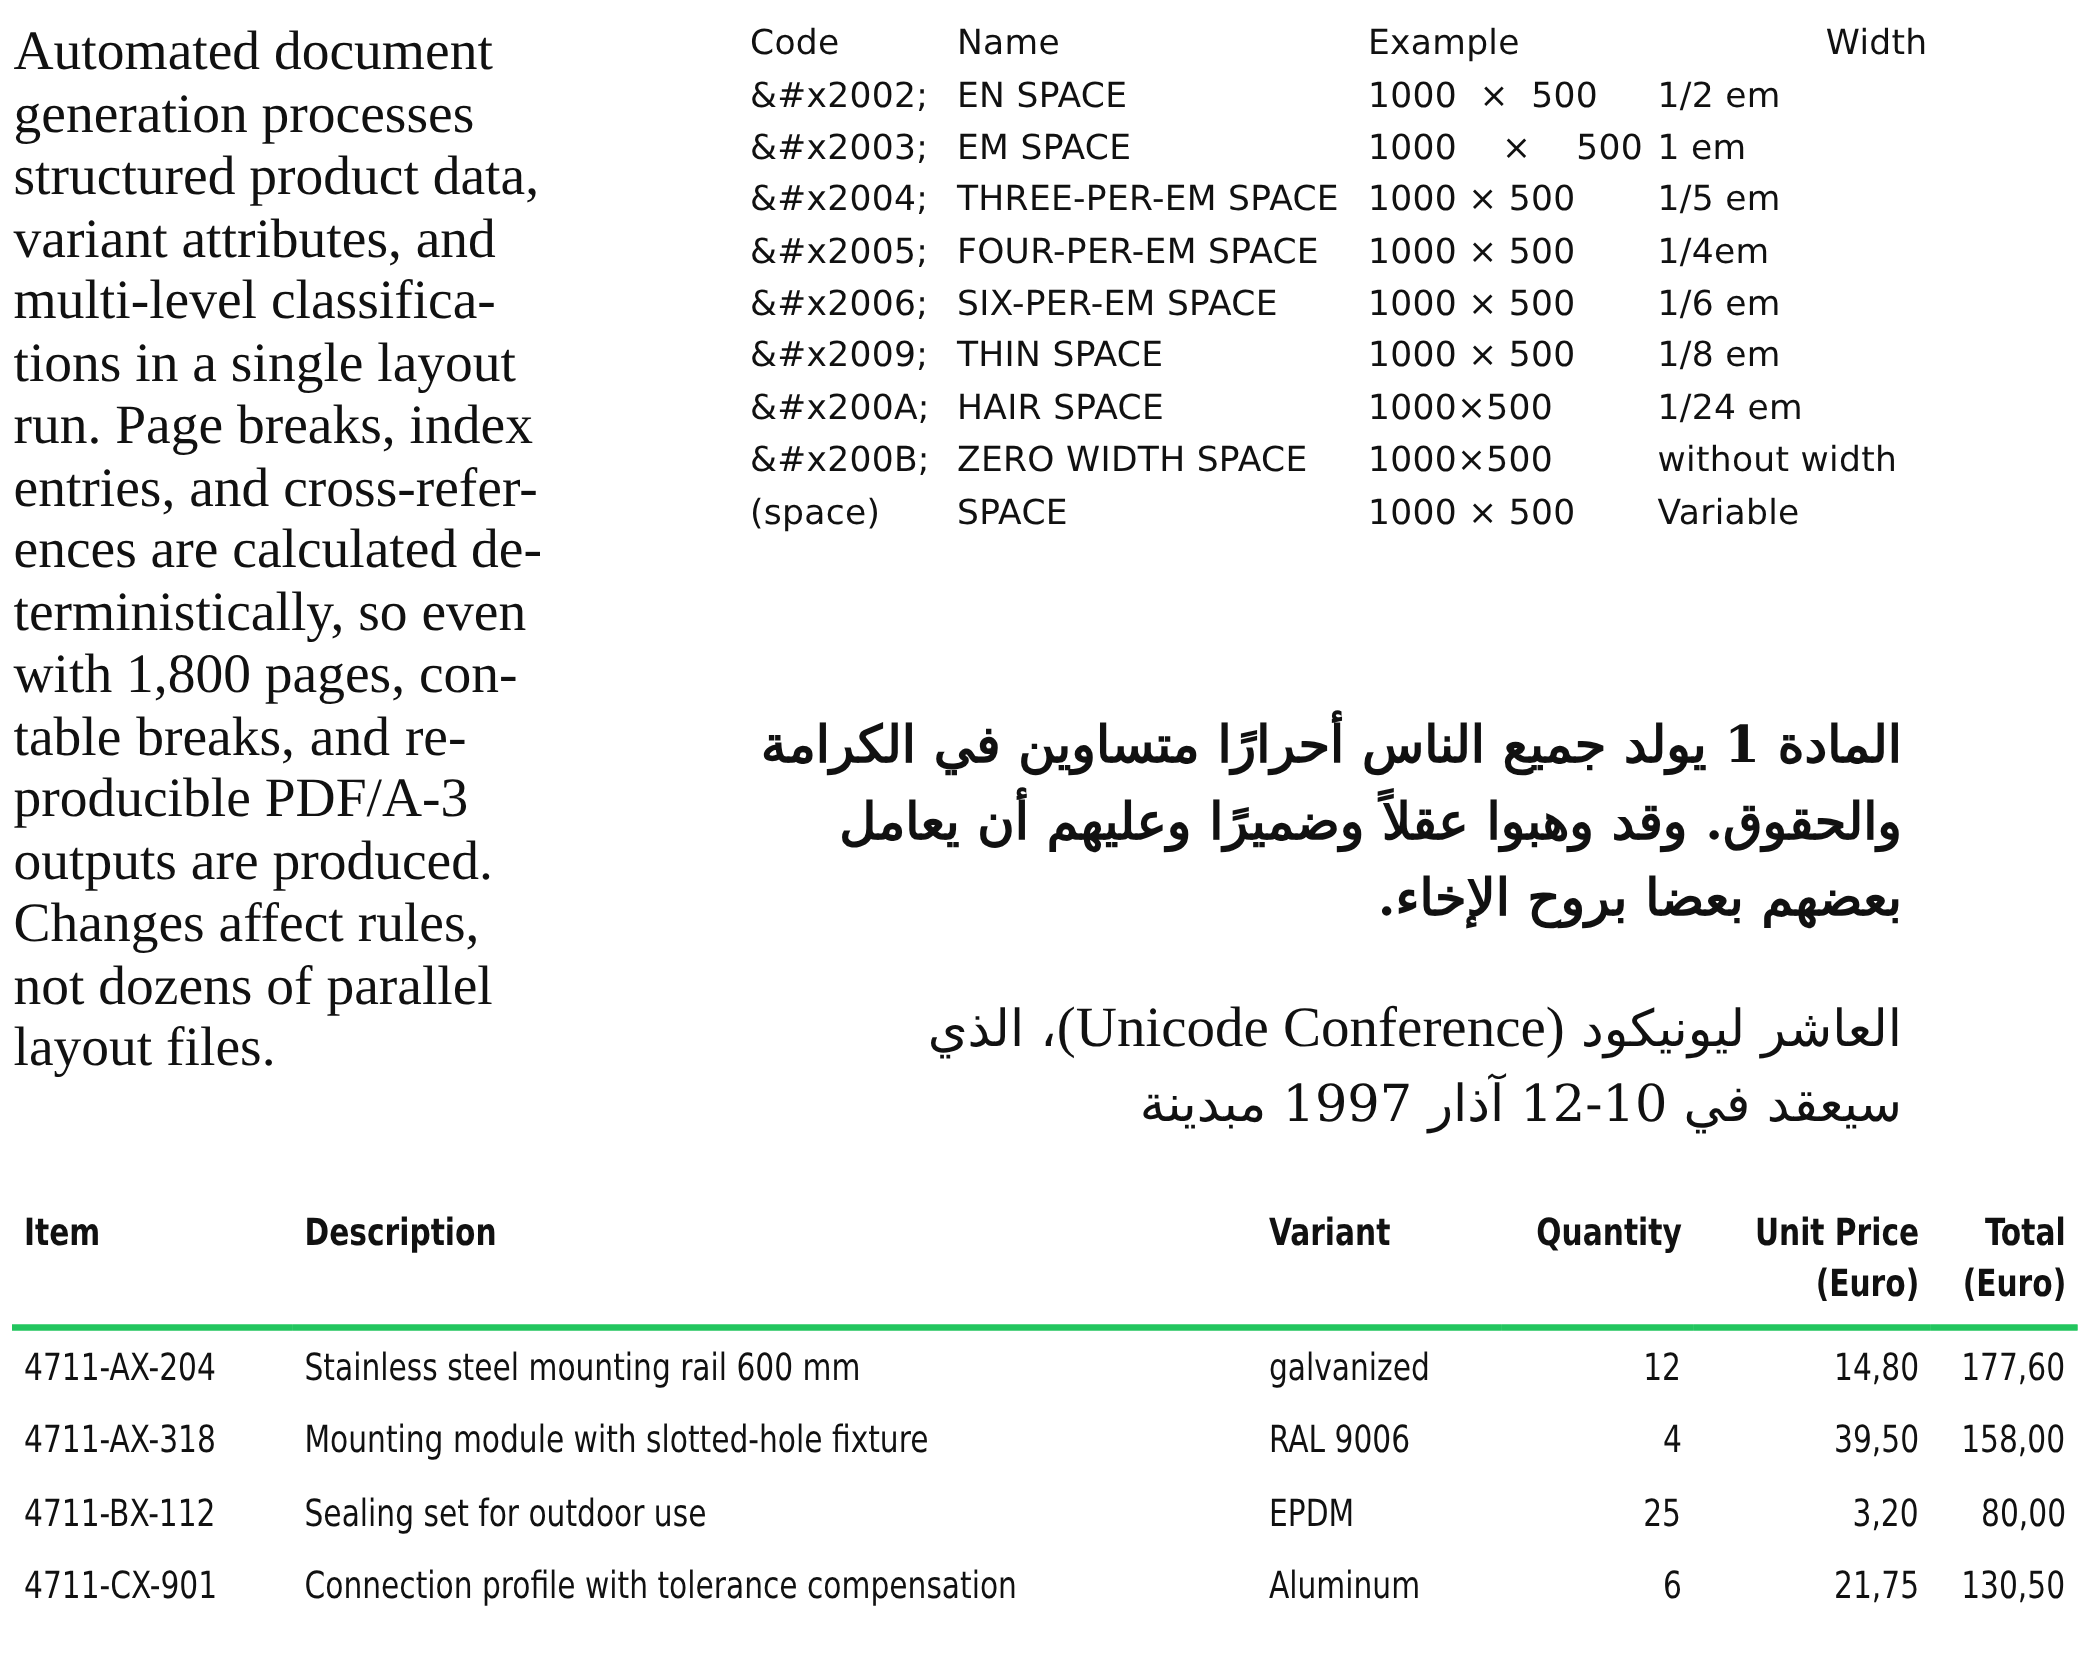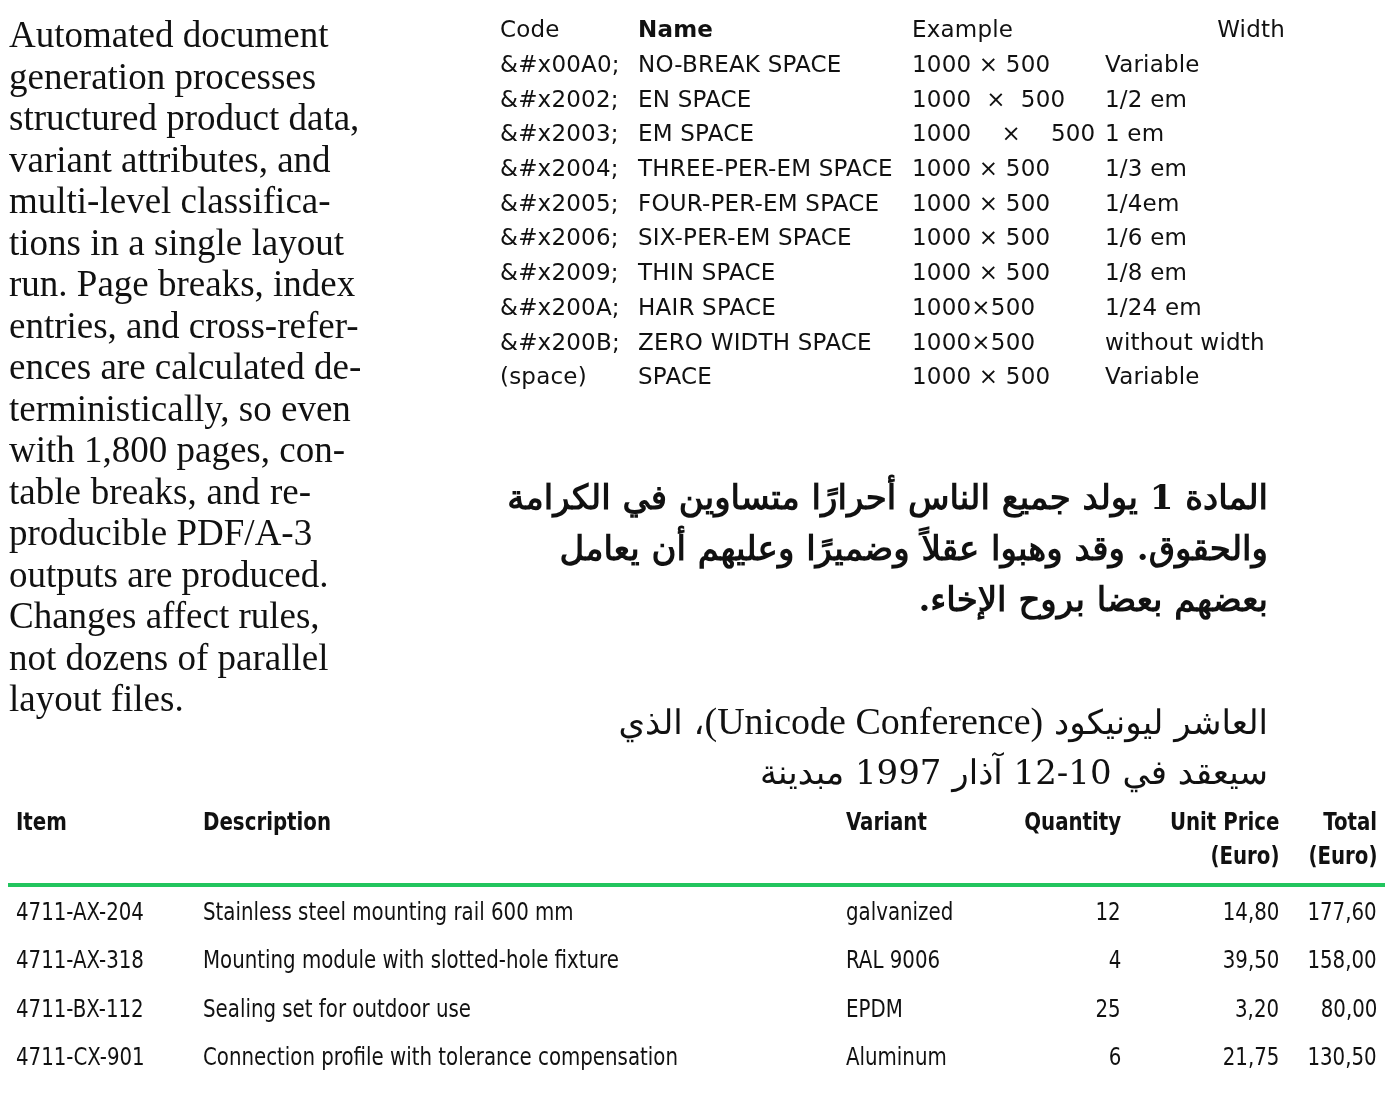--- a/index.html
+++ b/index.html
@@ -26,7 +26,7 @@
     margin-top: 13px;
   }
   .space-table .c-code { width: 138px; }
-  .space-table .c-name { width: 274px; font-weight: bold; }
+  .space-table .c-name { width: 274px; }
   .space-table .c-ex { width: 193px; }
   .space-table .c-w { width: 180px; text-align: right; }
 

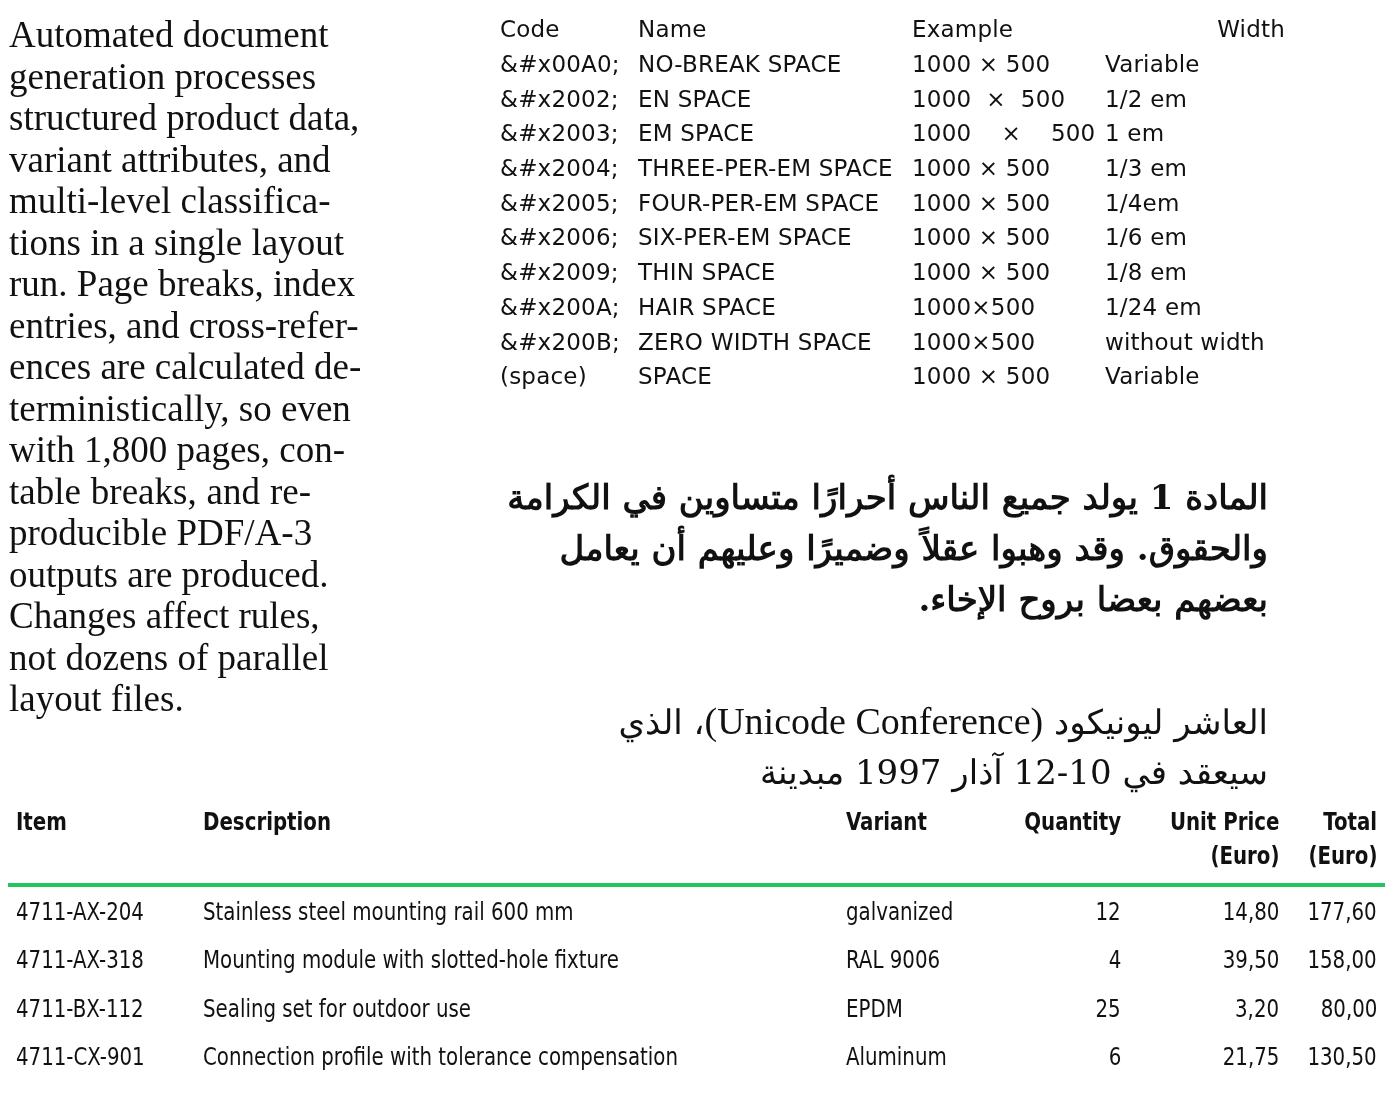--- a/index.html
+++ b/index.html
@@ -99,12 +99,6 @@
   </thead>
   <tbody>
     <tr>
-      <td>&amp;#x00A0;</td>
-      <td>NO-BREAK SPACE</td>
-      <td>1000 × 500</td>
-      <td>Variable</td>
-    </tr>
-    <tr>
       <td>&amp;#x2002;</td>
       <td>EN SPACE</td>
       <td>1000  ×  500</td>

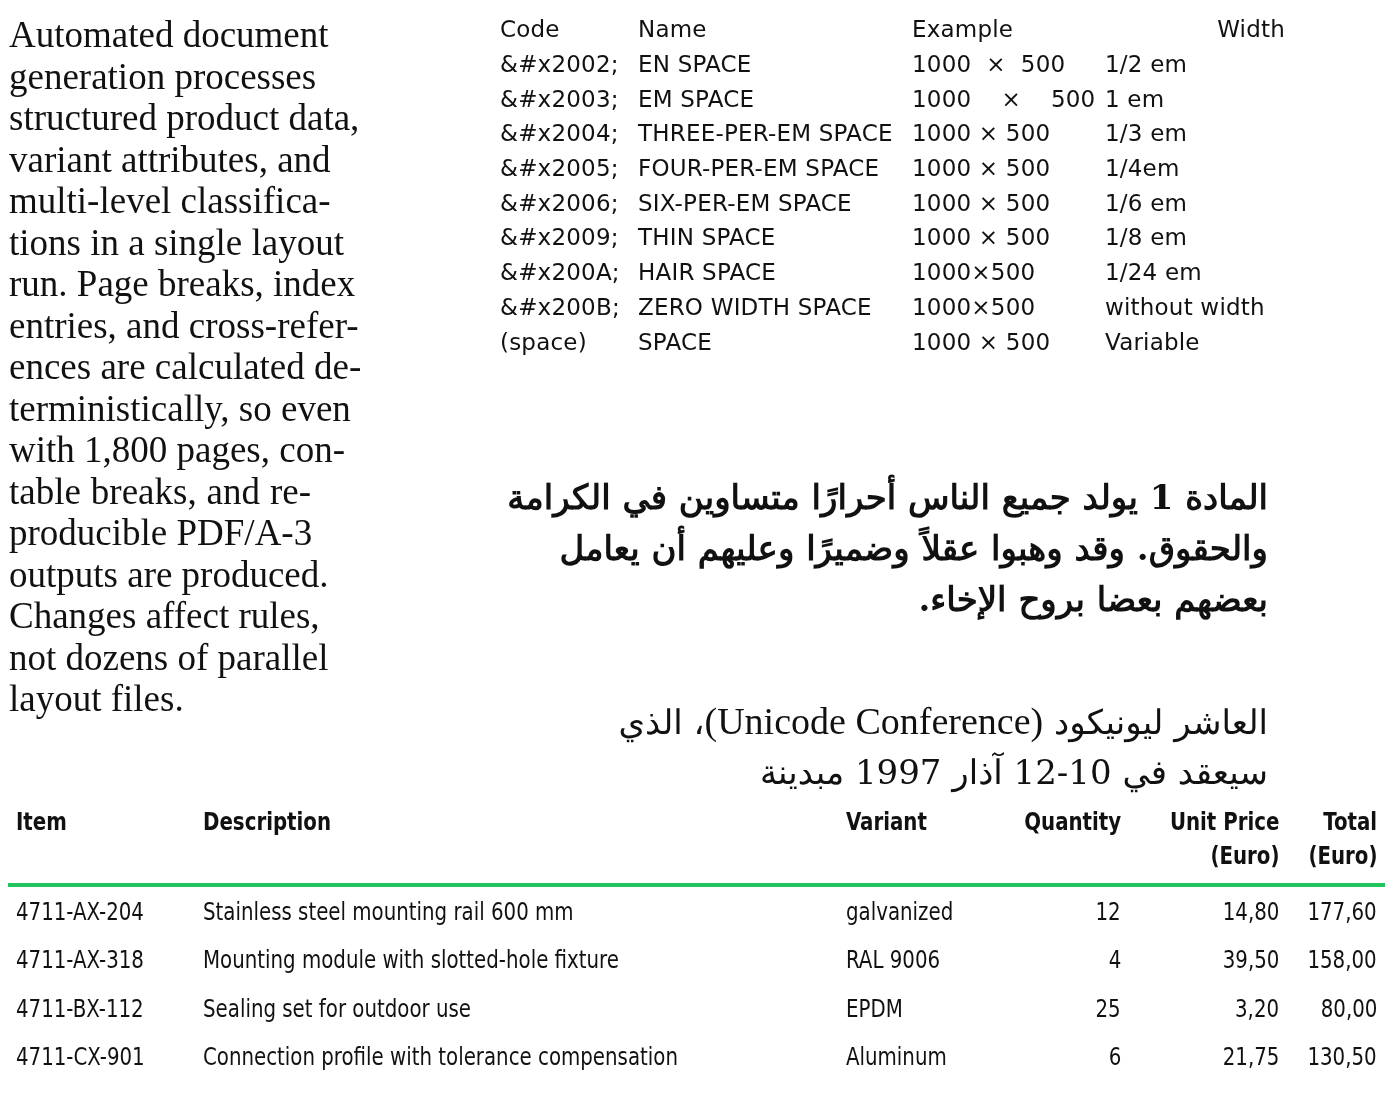--- a/index.html
+++ b/index.html
@@ -114,7 +114,7 @@
       <td>&amp;#x2004;</td>
       <td>THREE-PER-EM SPACE</td>
       <td>1000 × 500</td>
-      <td>1/3 em</td>
+      <td>1/5 em</td>
     </tr>
     <tr>
       <td>&amp;#x2005;</td>

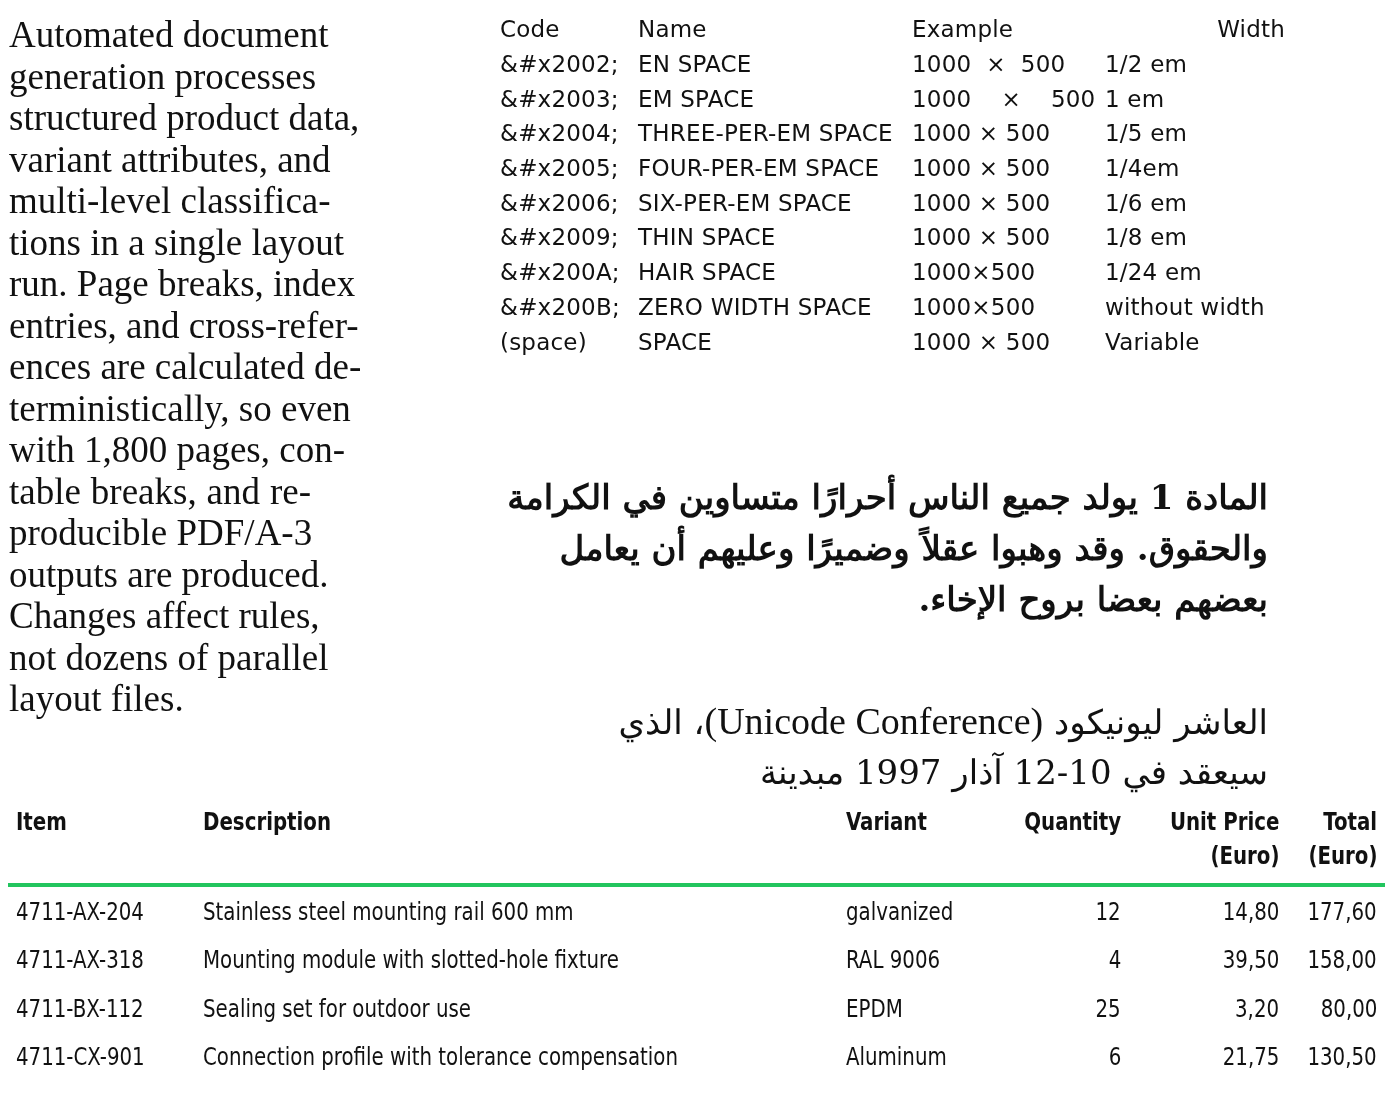--- a/index.html
+++ b/index.html
@@ -37,7 +37,7 @@
     font-weight: bold; color: #111;
   }
   .arabic-1 { top: 472px; font-size: 34px; line-height: 51px; }
-  .arabic-2 { top: 696px; font-size: 34px; line-height: 50px; font-weight: normal; }
+  .arabic-2 { top: 660px; font-size: 34px; line-height: 50px; font-weight: normal; }
   .arabic .ln { display: block; white-space: nowrap; }
   .arabic .latin { font-family: "Liberation Serif", "DejaVu Serif", serif; font-weight: normal; font-size: 38px; }
 

